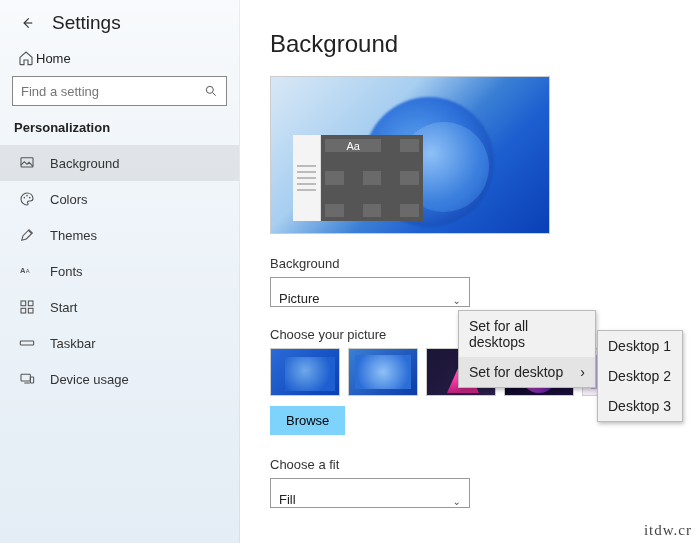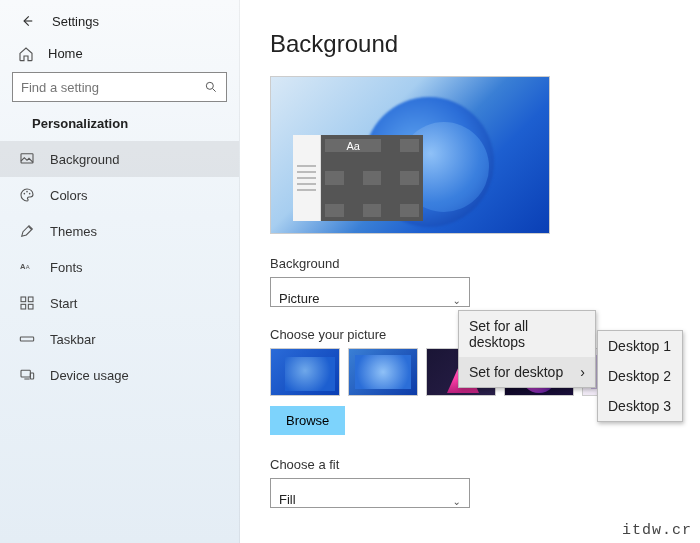--- a/index.html
+++ b/index.html
@@ -8,7 +8,7 @@
 .sidebar{width:240px;background:linear-gradient(180deg,#f8fafc 0%,#eef4f9 40%,#e4edf5 100%);padding:8px 0 0 0;border-right:1px solid rgba(0,0,0,0.05)}
 .top-row{display:flex;align-items:center;padding:4px 18px 10px 18px;gap:16px}
 .back-btn{width:18px;height:18px;display:flex;align-items:center;justify-content:center;font-size:14px;color:#333;cursor:pointer}
-.settings-title{font-size:13px;font-weight:400}
+.settings-title{font-size:19px;font-weight:400}
 .home-row{display:flex;align-items:flex-start;gap:12px;padding:6px 18px 10px 18px}
 .home-row .ic{width:18px;text-align:center;color:#555}
 .search-wrap{padding:0 12px 14px 12px}

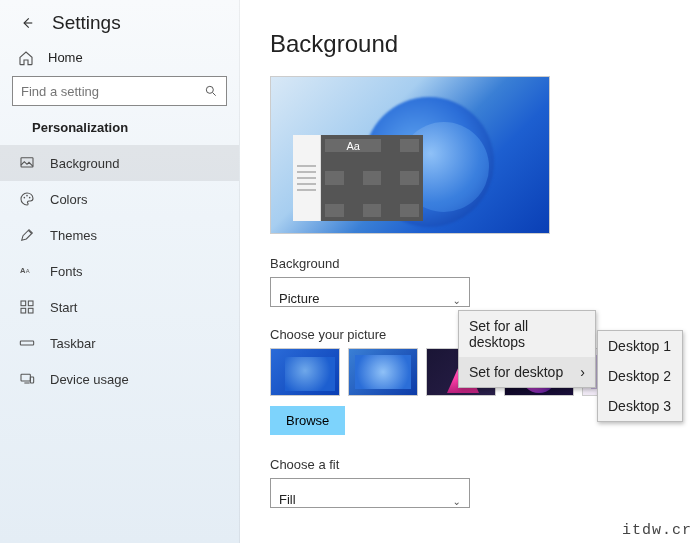--- a/index.html
+++ b/index.html
@@ -9,7 +9,7 @@
 .top-row{display:flex;align-items:center;padding:4px 18px 10px 18px;gap:16px}
 .back-btn{width:18px;height:18px;display:flex;align-items:center;justify-content:center;font-size:14px;color:#333;cursor:pointer}
 .settings-title{font-size:19px;font-weight:400}
-.home-row{display:flex;align-items:flex-start;gap:12px;padding:6px 18px 10px 18px}
+.home-row{display:flex;align-items:center;gap:0;padding:6px 18px 10px 18px}
 .home-row .ic{width:18px;text-align:center;color:#555}
 .search-wrap{padding:0 12px 14px 12px}
 .search{border:1px solid #888;background:#fff;height:30px;display:flex;align-items:center;padding:0 8px;justify-content:space-between}

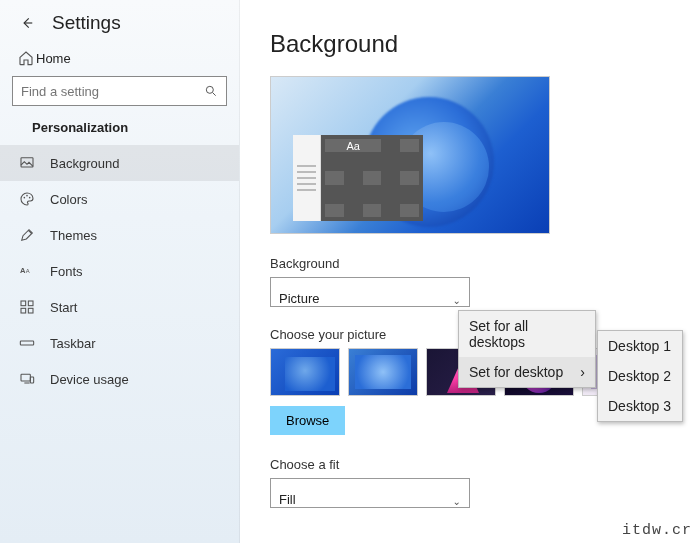--- a/index.html
+++ b/index.html
@@ -14,7 +14,7 @@
 .search-wrap{padding:0 12px 14px 12px}
 .search{border:1px solid #888;background:#fff;height:30px;display:flex;align-items:center;padding:0 8px;justify-content:space-between}
 .search input{border:none;outline:none;font-size:13px;flex:1;background:transparent;color:#666}
-.section-label{padding:0 18px 10px 32px;font-size:13px;font-weight:600}
+.section-label{padding:0 18px 10px 14px;font-size:13px;font-weight:600}
 .nav{}
 .nav-item{display:flex;align-items:center;gap:14px;padding:9px 18px;cursor:pointer;color:#333}
 .nav-item .ic{width:18px;height:18px;display:flex;align-items:center;justify-content:center;color:#555}

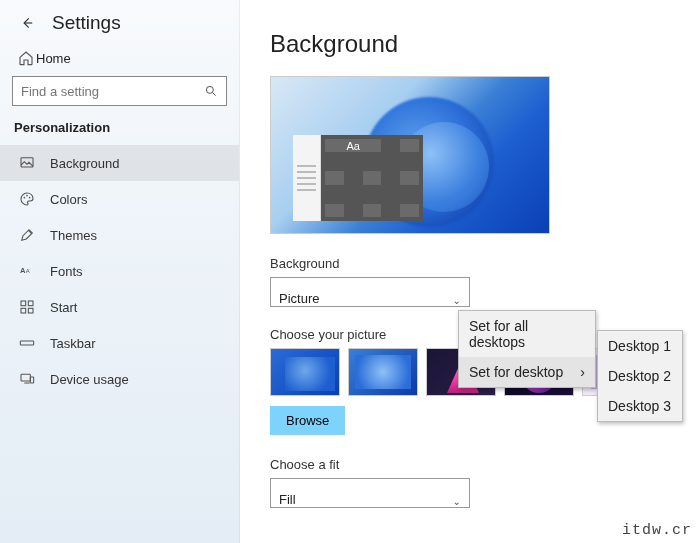--- a/index.html
+++ b/index.html
@@ -57,7 +57,7 @@
 .cm-item.hov{background:#e4e4e4}
 .cm2{left:597px;top:330px;width:86px}
 .cm2 .cm-item{padding:7px 10px}
-.watermark{position:absolute;right:8px;bottom:4px;font-size:15px;color:#444;font-family:Liberation Mono, monospace;letter-spacing:1px}
+.watermark{position:absolute;right:8px;bottom:4px;font-size:15px;color:#444;font-family:Liberation Serif, serif;letter-spacing:1px}
 svg{display:block}
 </style>
 </head>

